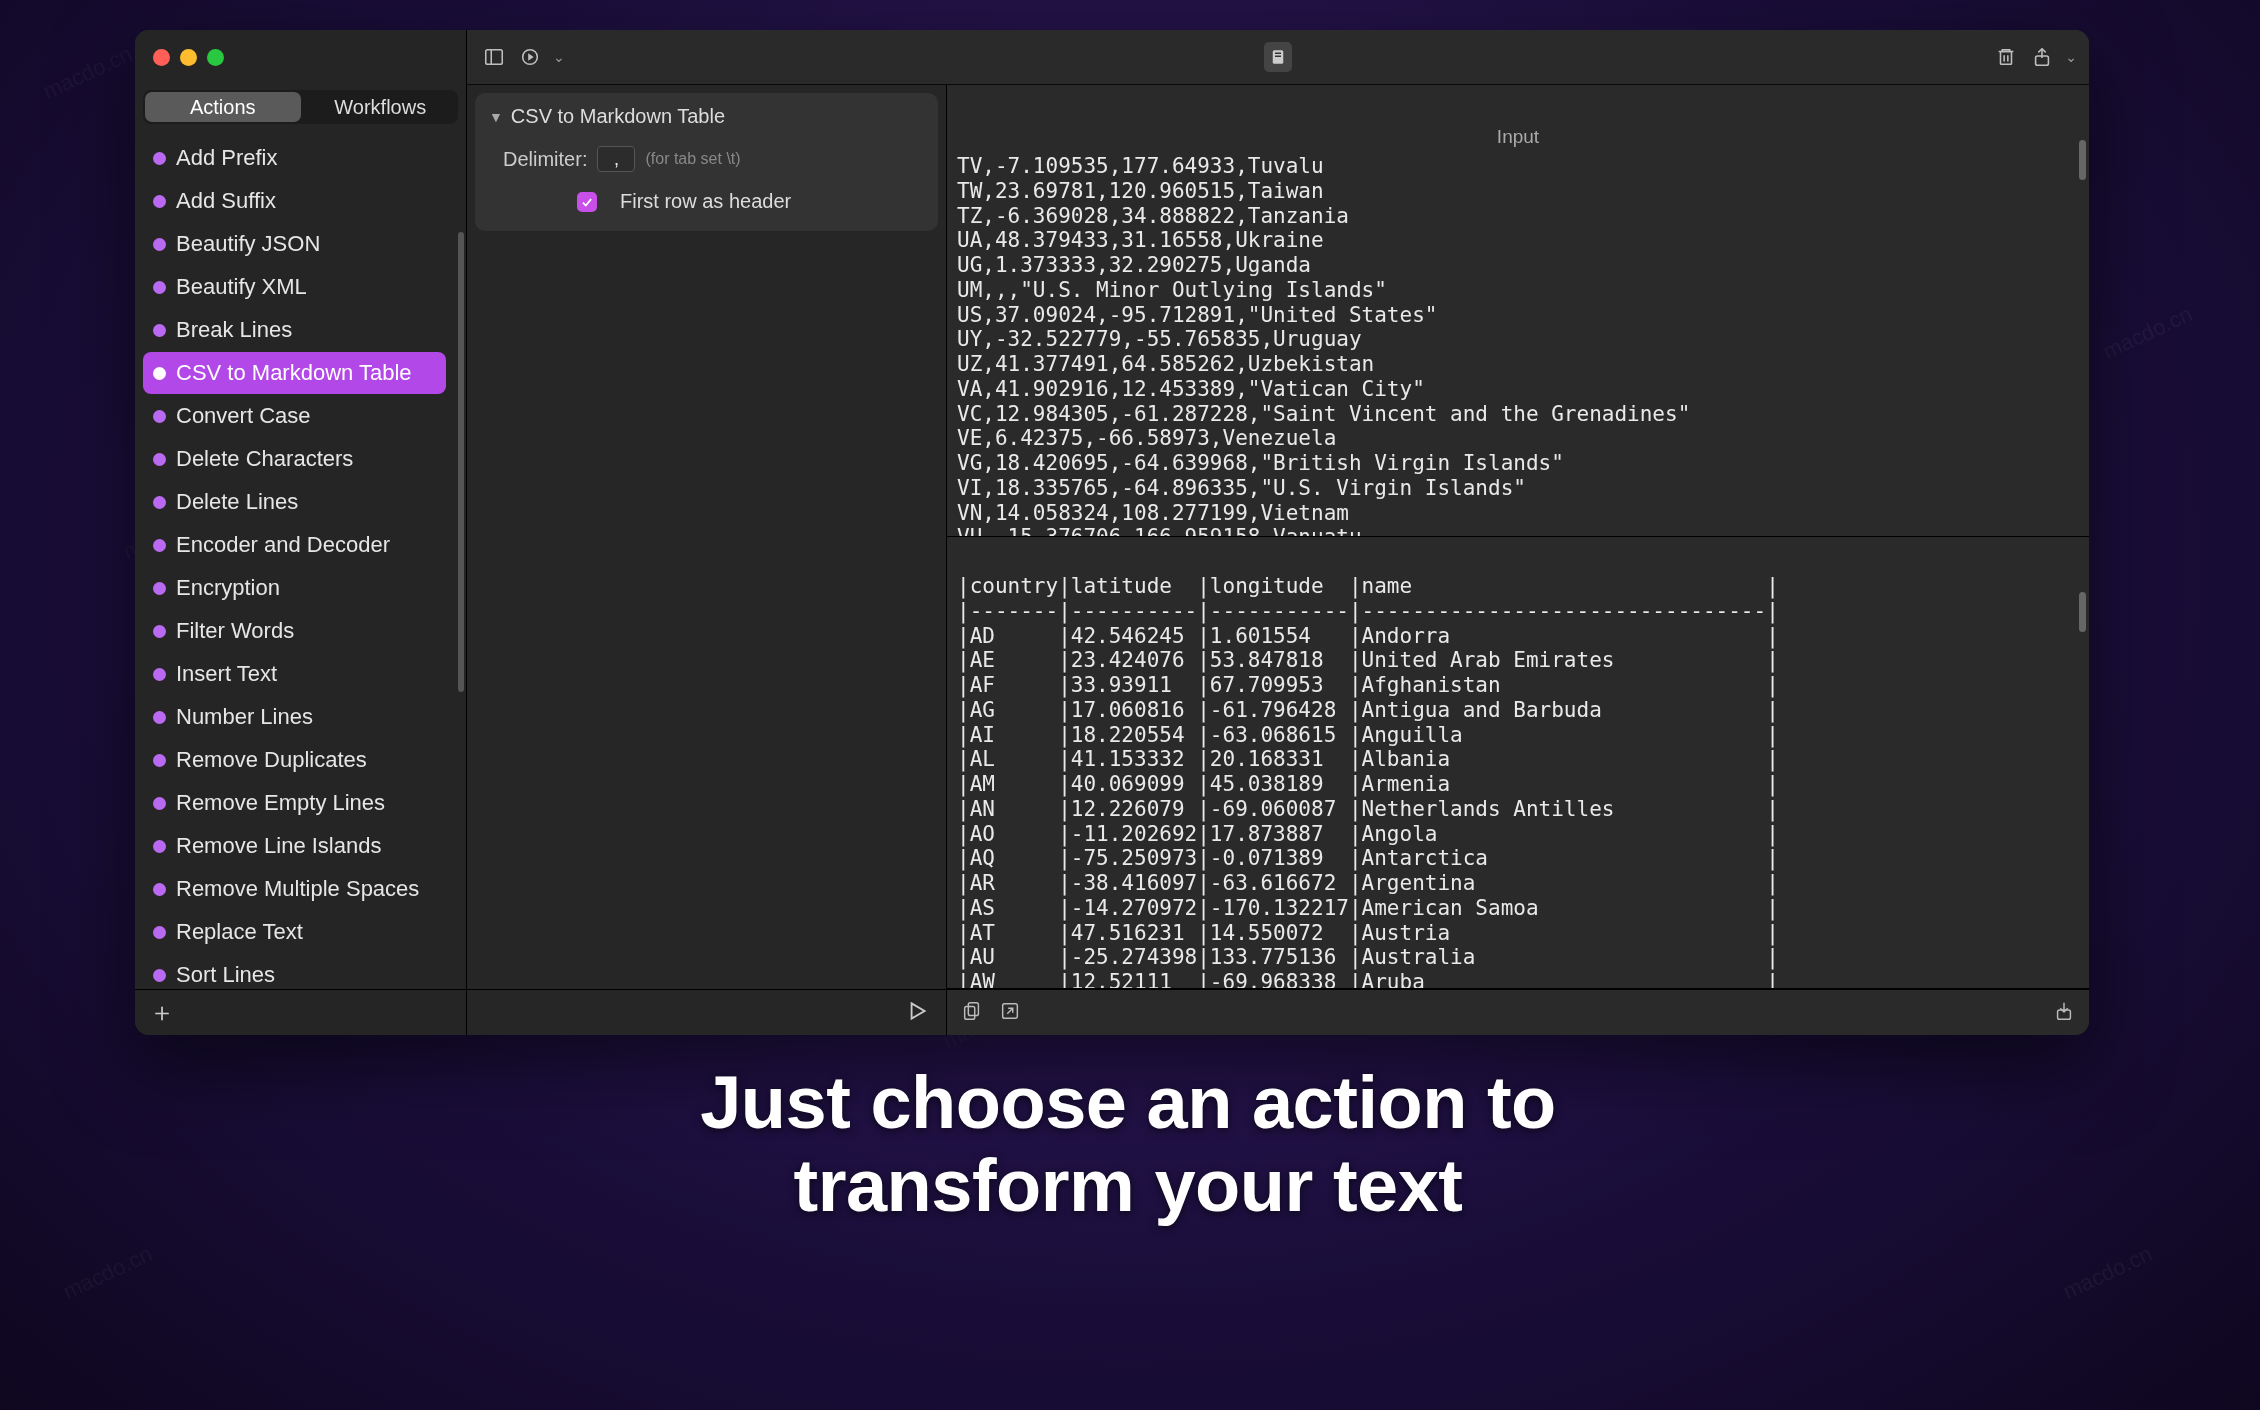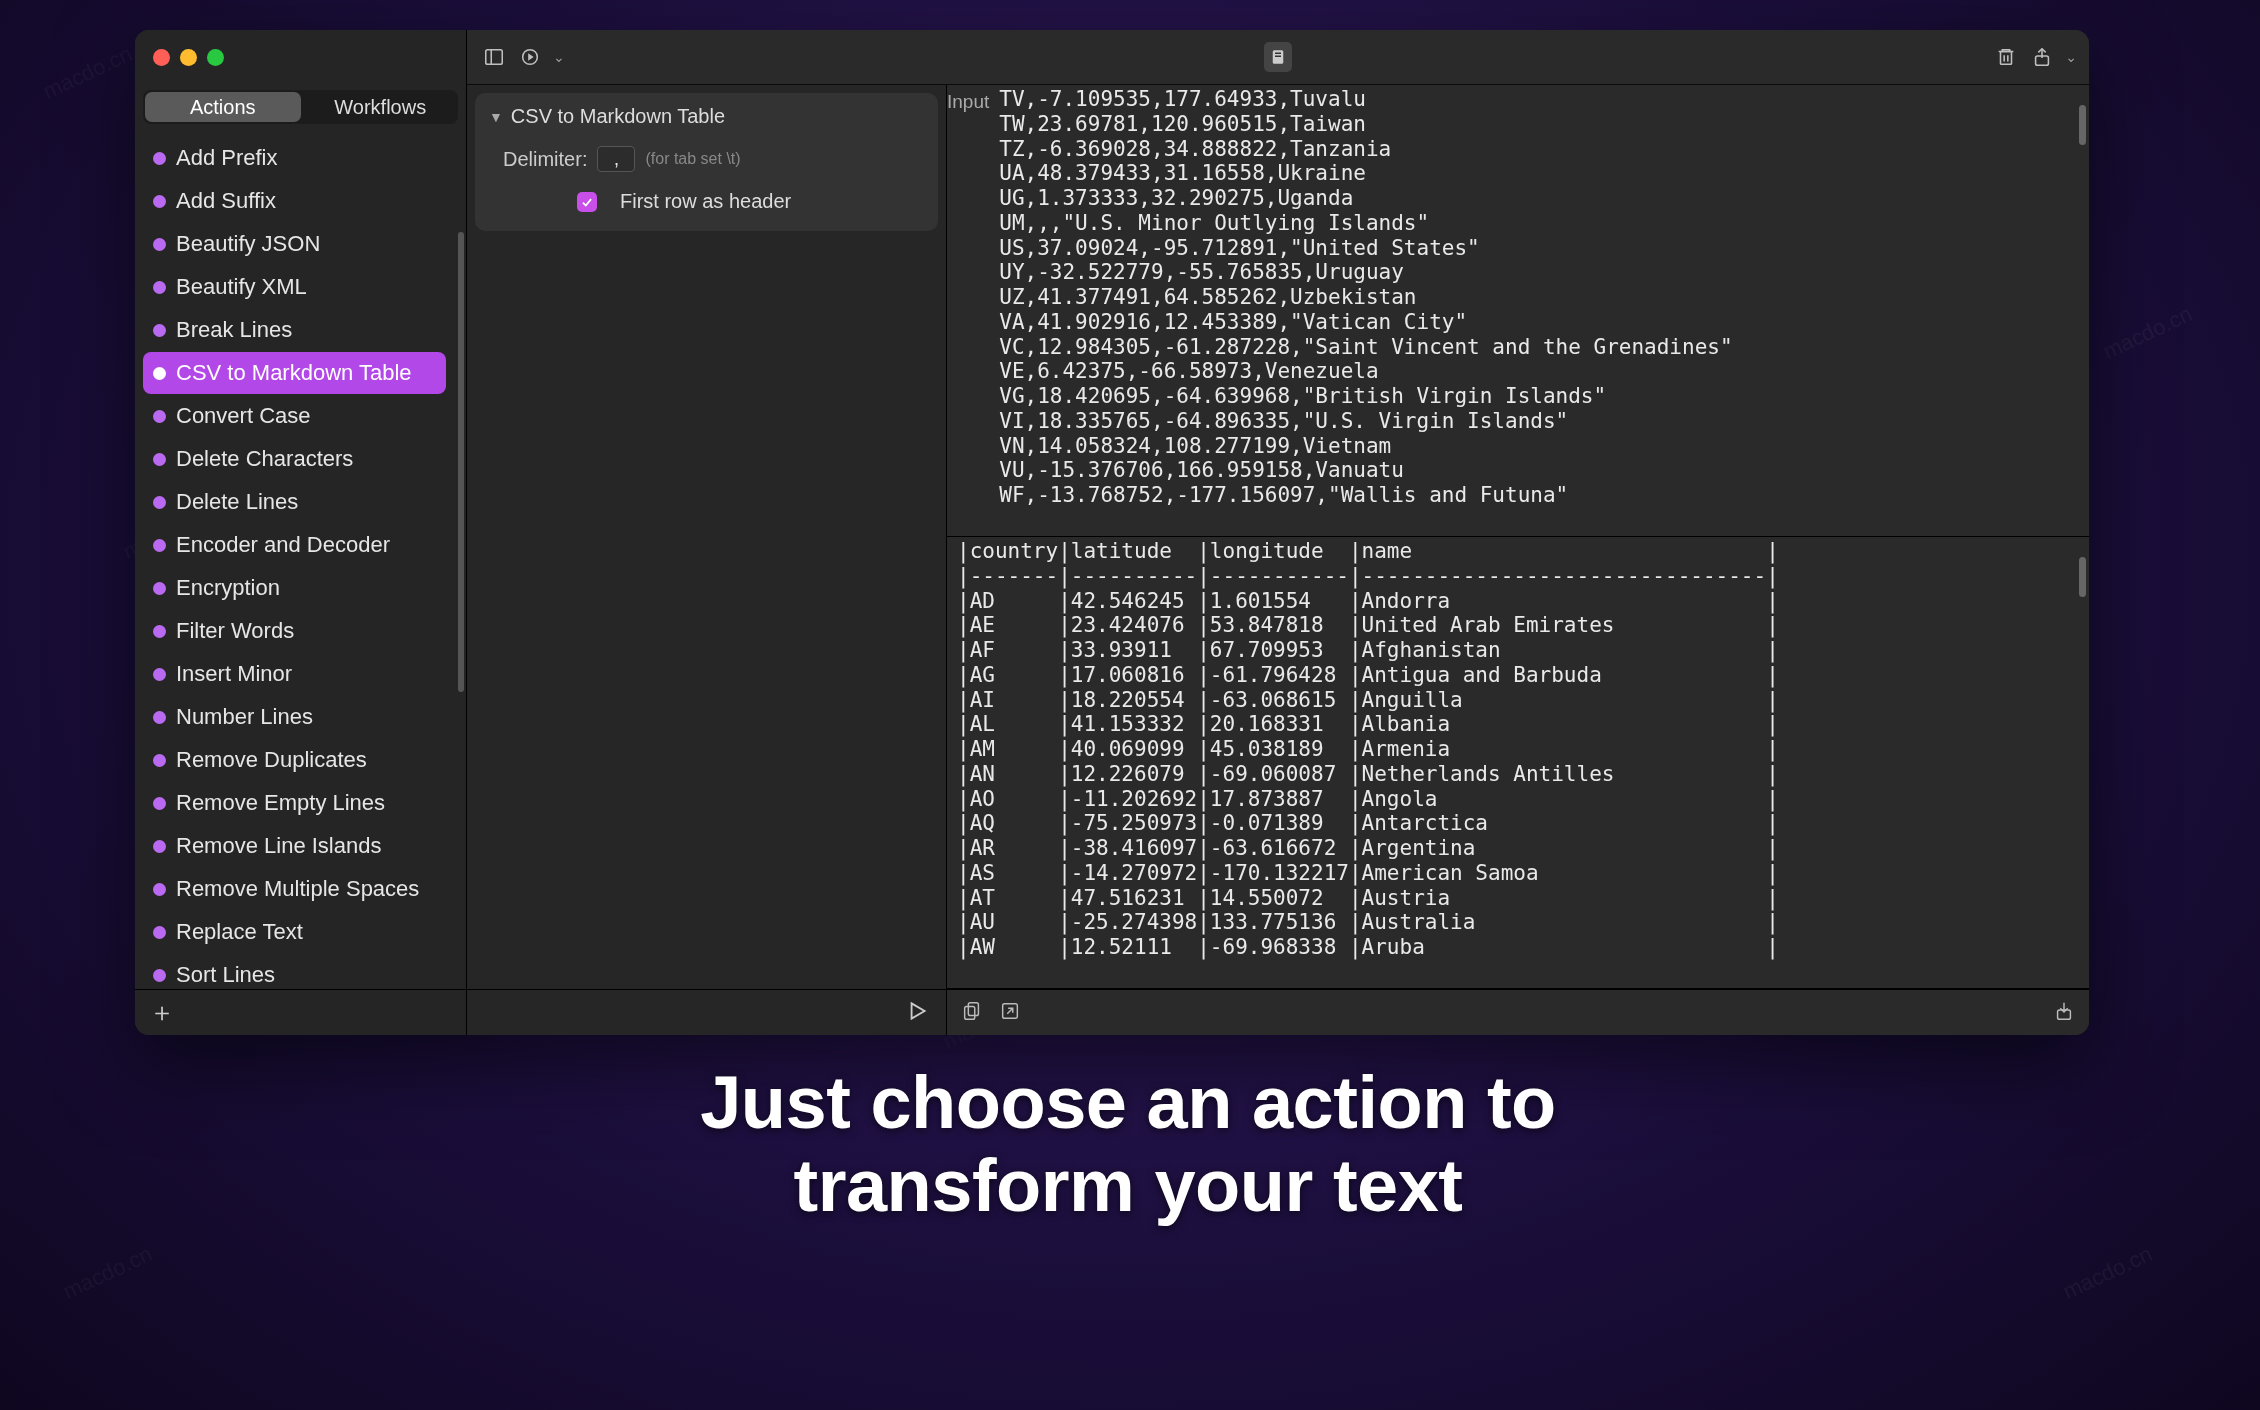--- a/index.html
+++ b/index.html
@@ -159,9 +159,10 @@
     flex:1; display:flex; flex-direction:column;
   }
   .pane{
-    flex:1; display:flex; flex-direction:row; min-height:0;
+    flex:1; display:flex; flex-direction:column; min-height:0;
     border-bottom:1px solid #000;
     position:relative;
+    margin-top:35px;
   }
   .pane:last-child{border-bottom:none;}
   .pane-title{

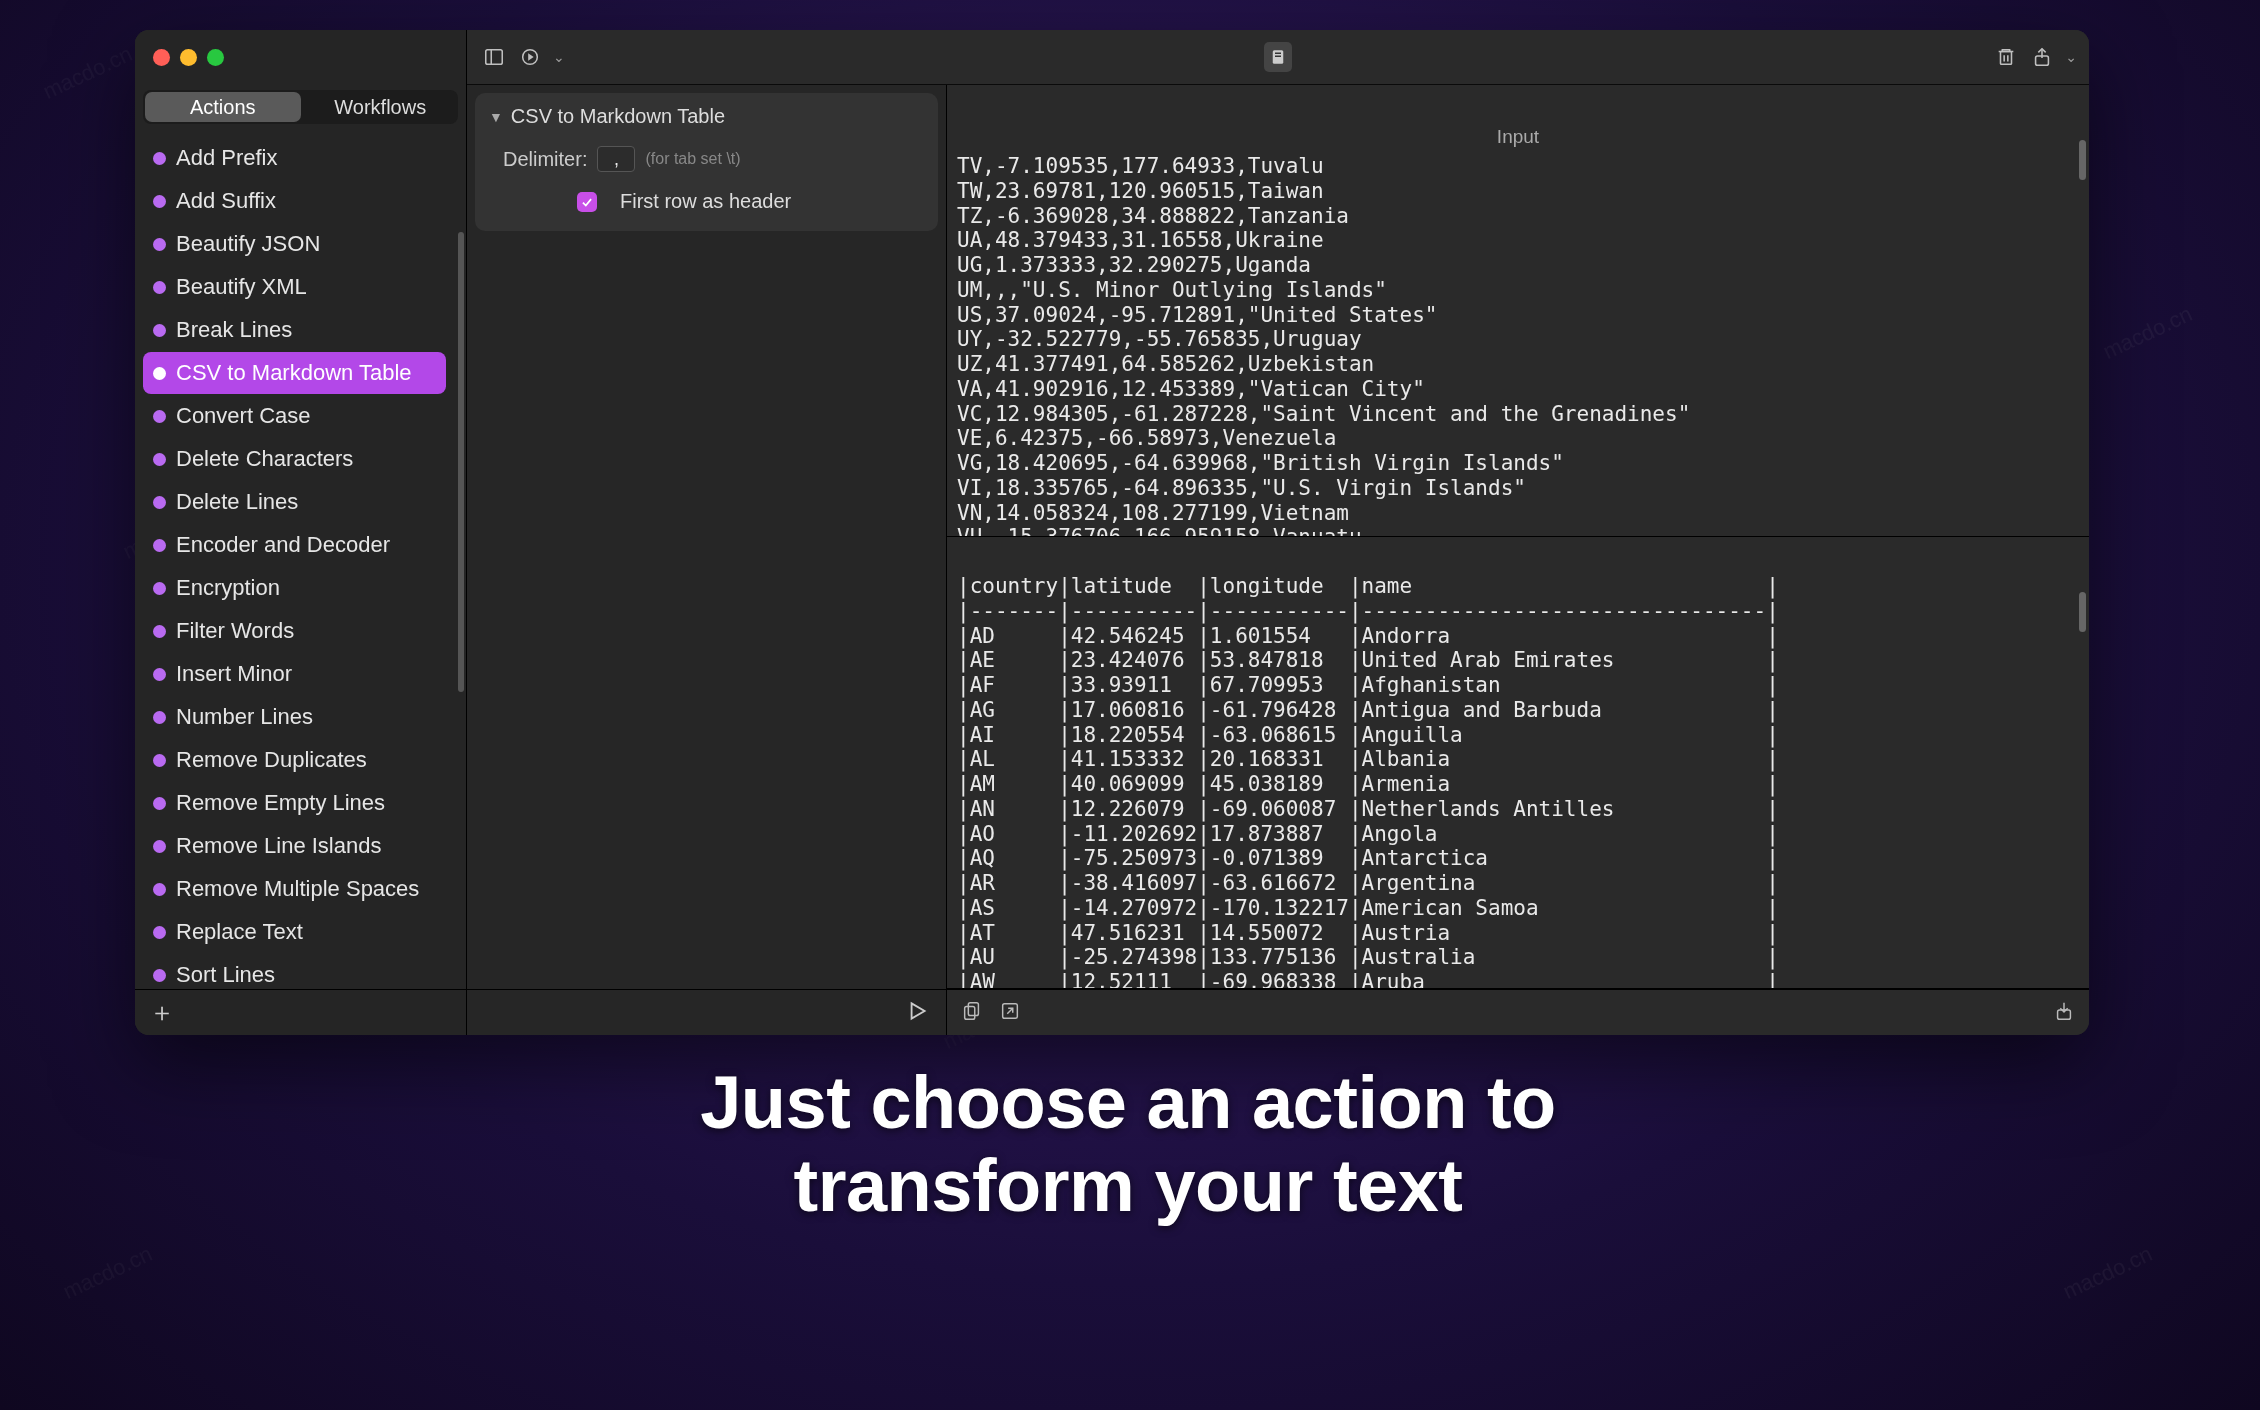--- a/index.html
+++ b/index.html
@@ -297,7 +297,7 @@
         </div>
         <div class="action-item">
           <span class="dot"></span>
-          <span>Insert Minor</span>
+          <span>Insert Text</span>
         </div>
         <div class="action-item">
           <span class="dot"></span>

